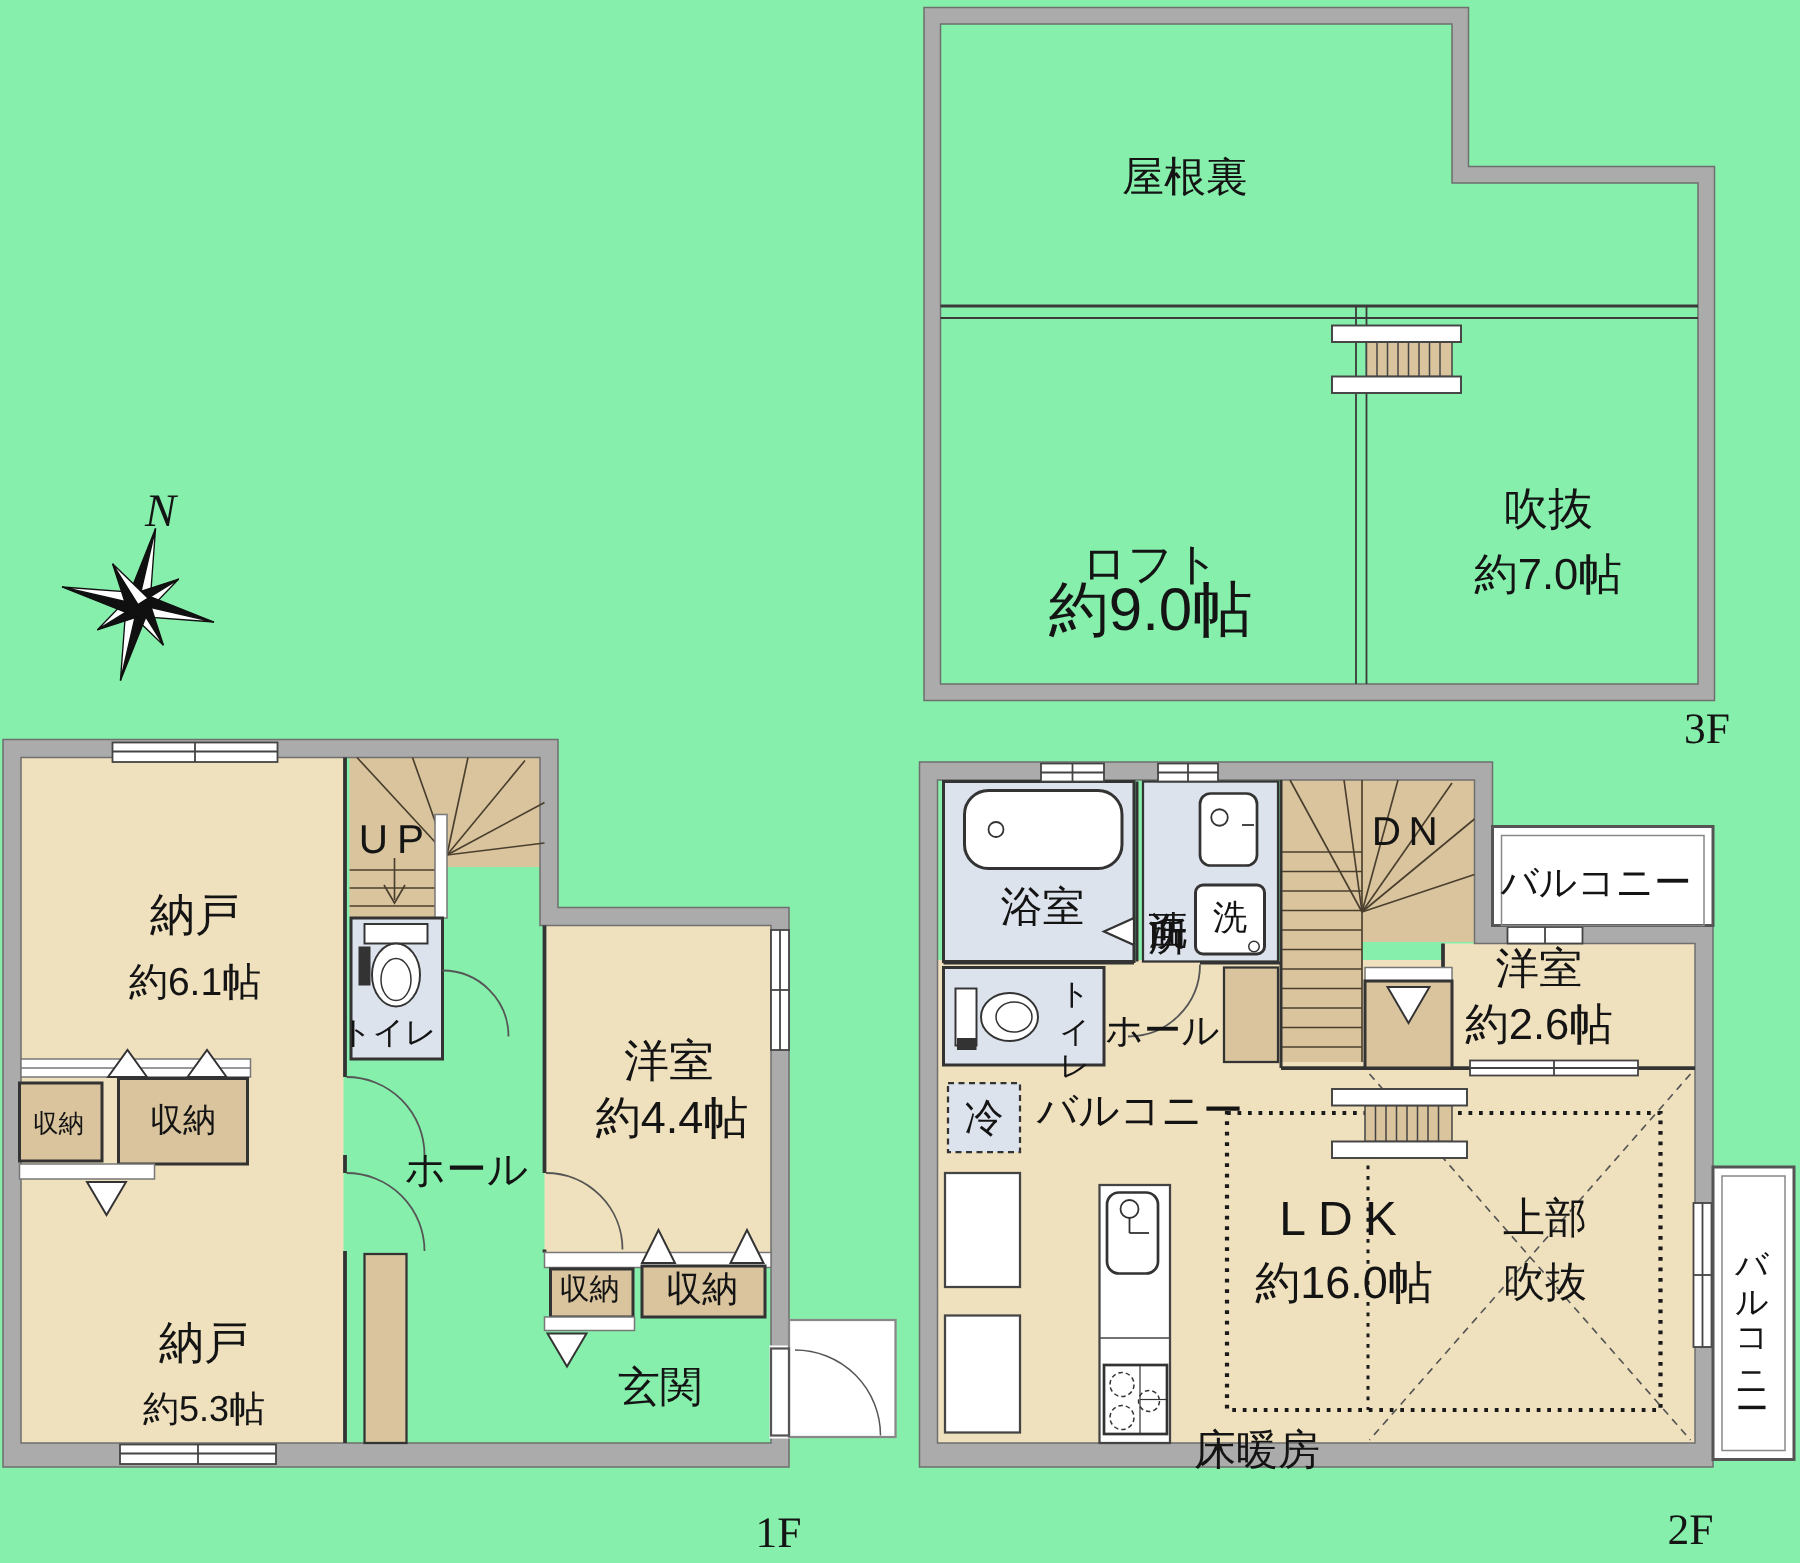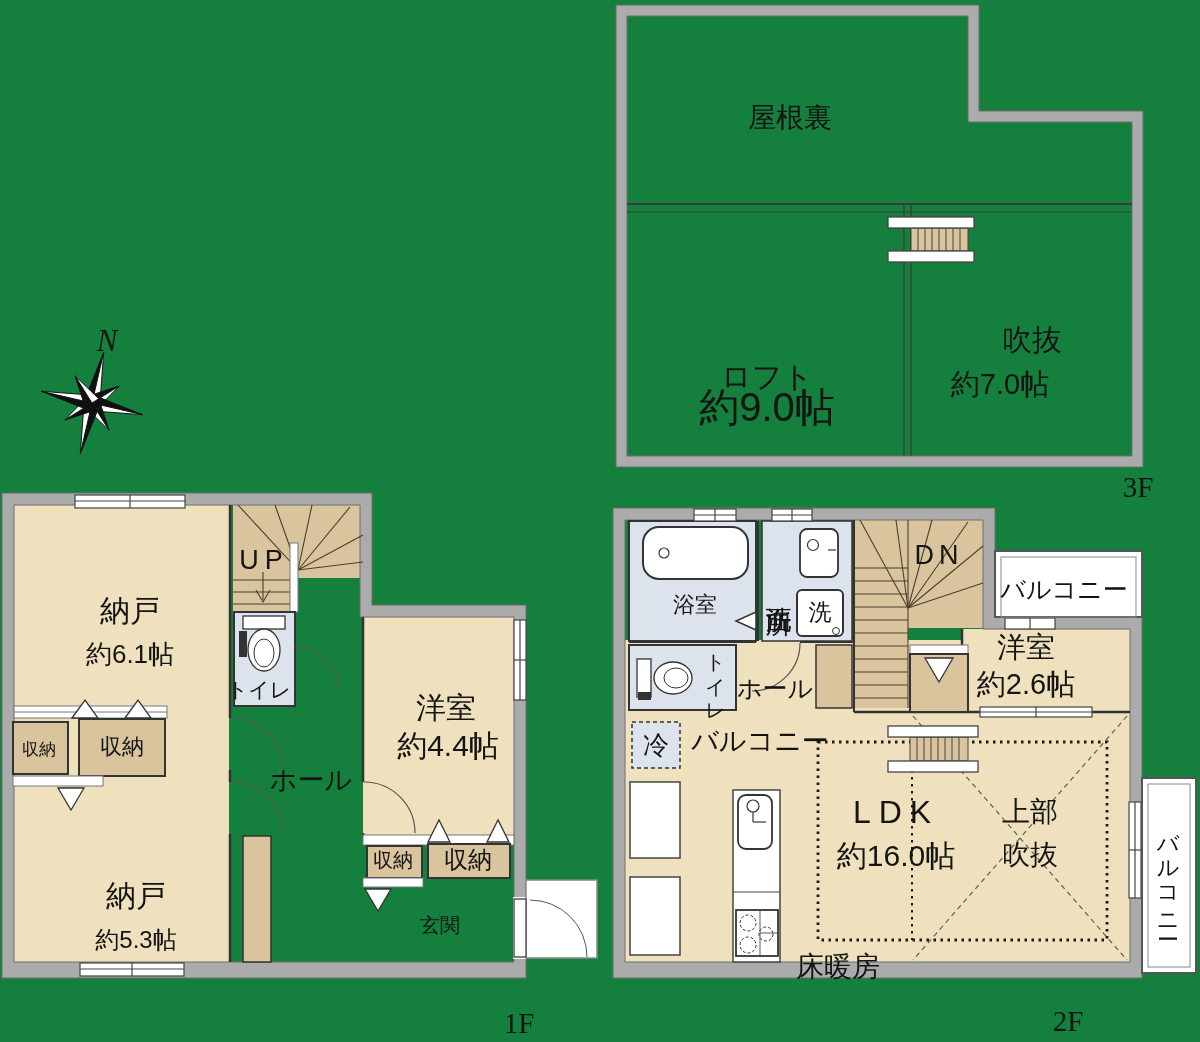--- a/index.html
+++ b/index.html
@@ -3,7 +3,7 @@
 <meta charset="utf-8">
 <style>
   html,body{margin:0;padding:0;background:#ffffff;}
-  .canvas{position:relative;width:1200px;height:1042px;background:#15803d;overflow:hidden;}
+  .canvas{position:relative;width:1200px;height:1042px;background:#86efac;overflow:hidden;}
   .plan-svg{position:absolute;left:0;top:0;}
   .lbl{position:absolute;transform:translate(-50%,-50%);font-family:"Liberation Sans","DejaVu Sans",sans-serif;color:#141414;white-space:nowrap;line-height:1;}
   .lbl-v{writing-mode:vertical-rl;text-orientation:upright;letter-spacing:2px;}

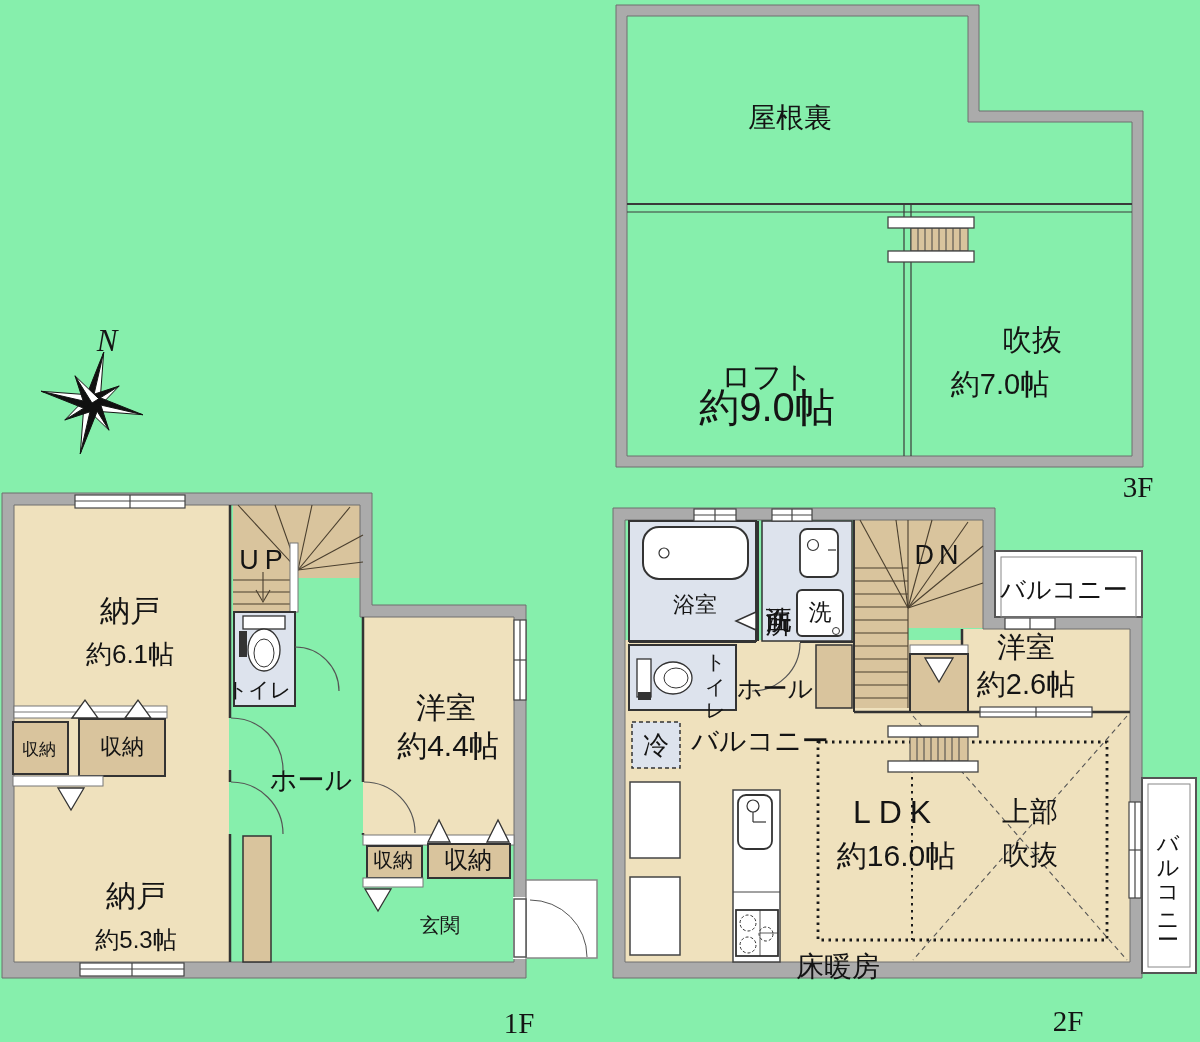--- a/index.html
+++ b/index.html
@@ -304,7 +304,7 @@
 <div class="lbl" style="left:767px;top:377px;font-size:30px">ロフト</div>
 <div class="lbl" style="left:767px;top:407px;font-size:40px">約9.0帖</div>
 <div class="lbl" style="left:1032px;top:340px;font-size:30px">吹抜</div>
-<div class="lbl" style="left:1000px;top:384px;font-size:29px">約7.0帖</div>
+<div class="lbl" style="left:1032px;top:384px;font-size:29px">約7.0帖</div>
 <div class="lbl serif" style="left:1138px;top:487px;font-size:29px">3F</div>
 
 <div class="lbl" style="left:130px;top:611px;font-size:30px">納戸</div>

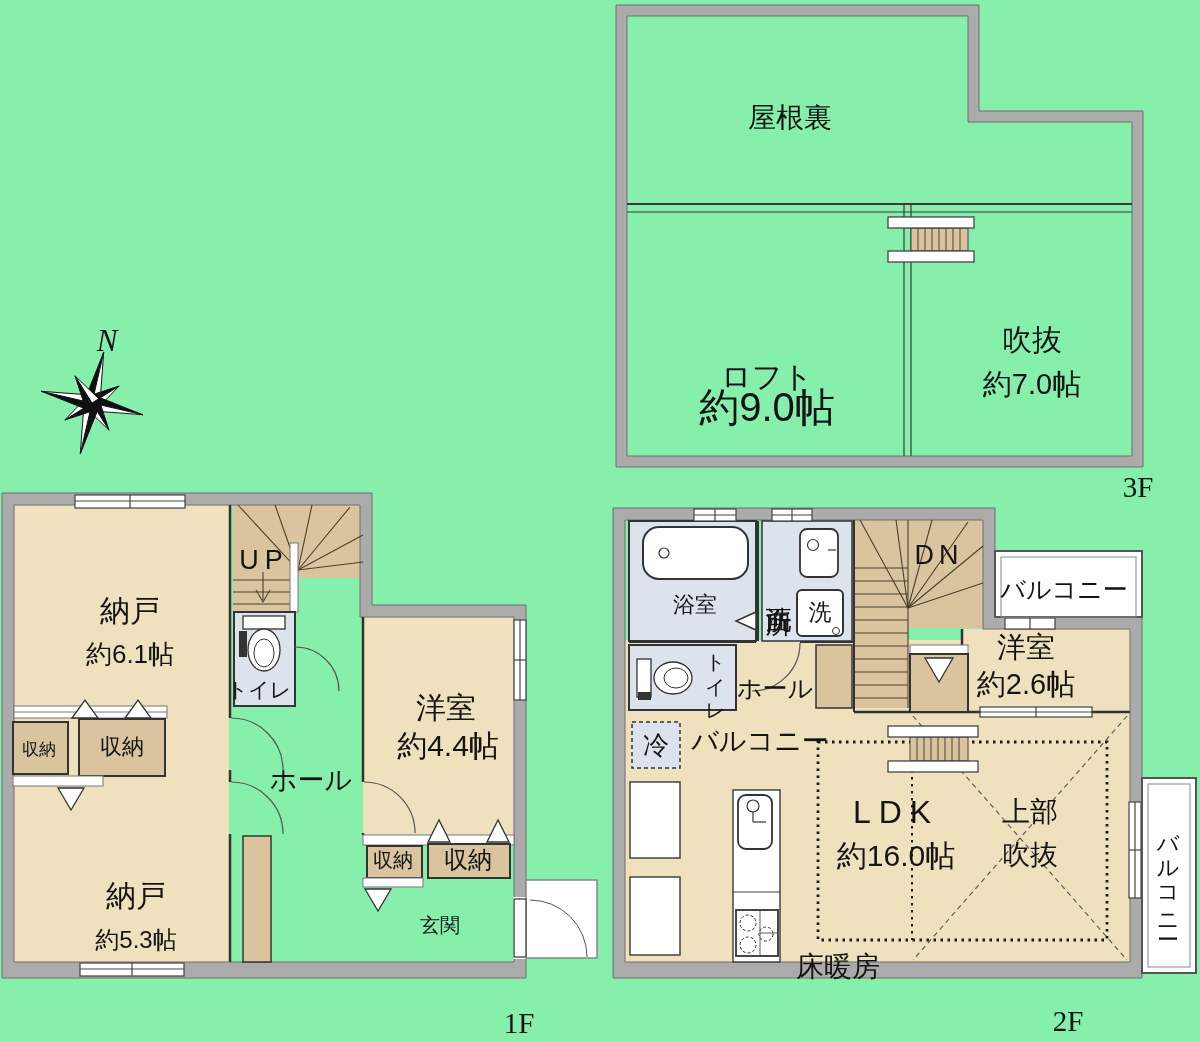--- a/index.html
+++ b/index.html
@@ -323,7 +323,7 @@
 <div class="lbl" style="left:440px;top:925px;font-size:20px">玄関</div>
 <div class="lbl serif" style="left:519px;top:1023px;font-size:29px">1F</div>
 
-<div class="lbl" style="left:695px;top:605px;font-size:22px">浴室</div>
+<div class="lbl" style="left:695px;top:605px;font-size:28px">浴室</div>
 <div class="lbl lbl-v" style="left:779px;top:589px;font-size:26px">洗面所</div>
 <div class="lbl" style="left:820px;top:612px;font-size:23px">洗</div>
 <div class="lbl" style="left:939px;top:555px;font-size:27px;letter-spacing:5px">DN</div>

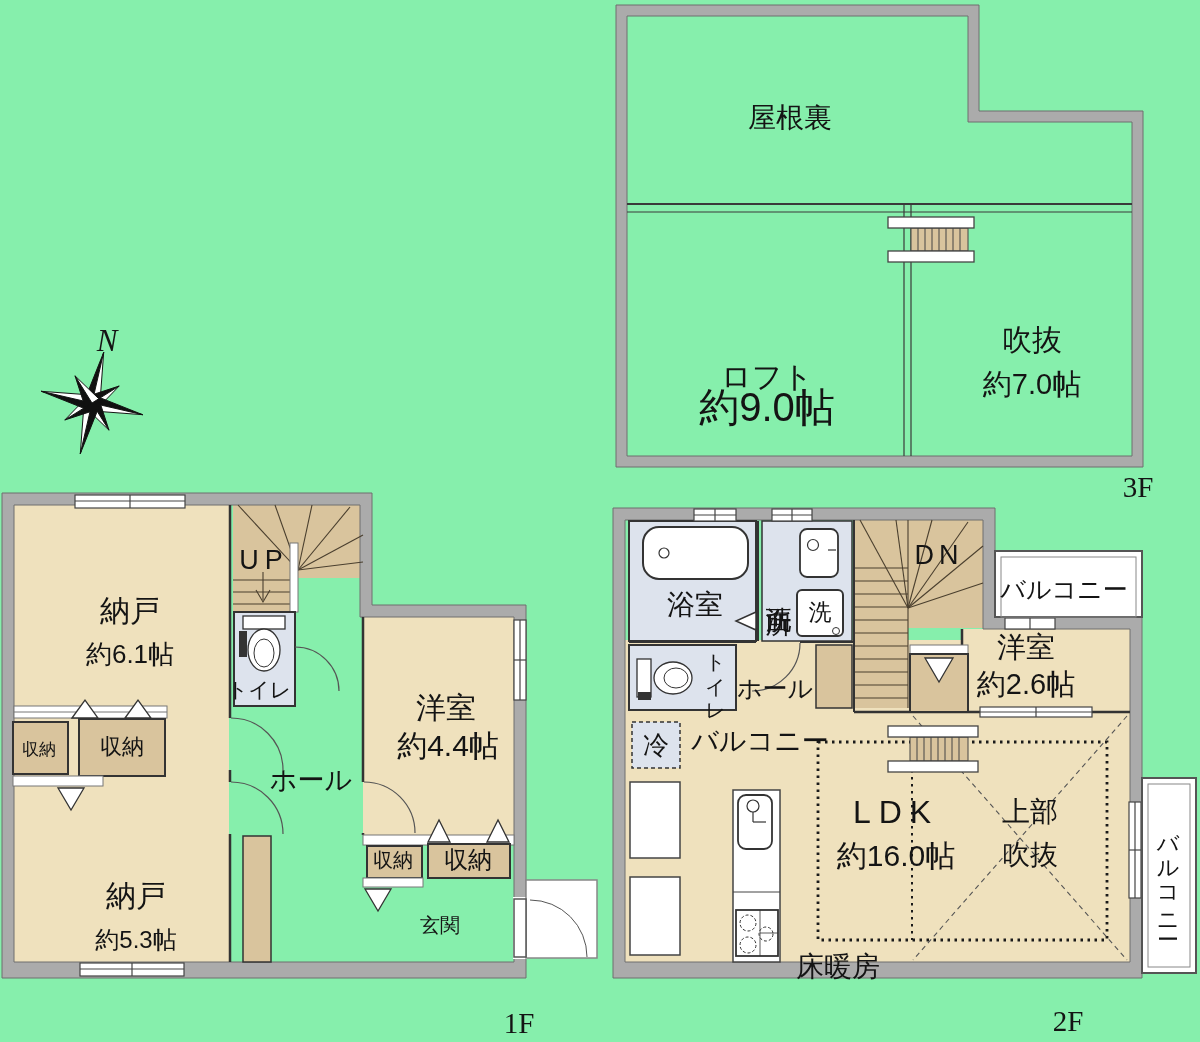--- a/index.html
+++ b/index.html
@@ -320,7 +320,7 @@
 <div class="lbl" style="left:448px;top:746px;font-size:30px">約4.4帖</div>
 <div class="lbl" style="left:393px;top:860px;font-size:20px">収納</div>
 <div class="lbl" style="left:468px;top:860px;font-size:24px">収納</div>
-<div class="lbl" style="left:440px;top:925px;font-size:20px">玄関</div>
+<div class="lbl" style="left:440px;top:925px;font-size:28px">玄関</div>
 <div class="lbl serif" style="left:519px;top:1023px;font-size:29px">1F</div>
 
 <div class="lbl" style="left:695px;top:605px;font-size:28px">浴室</div>

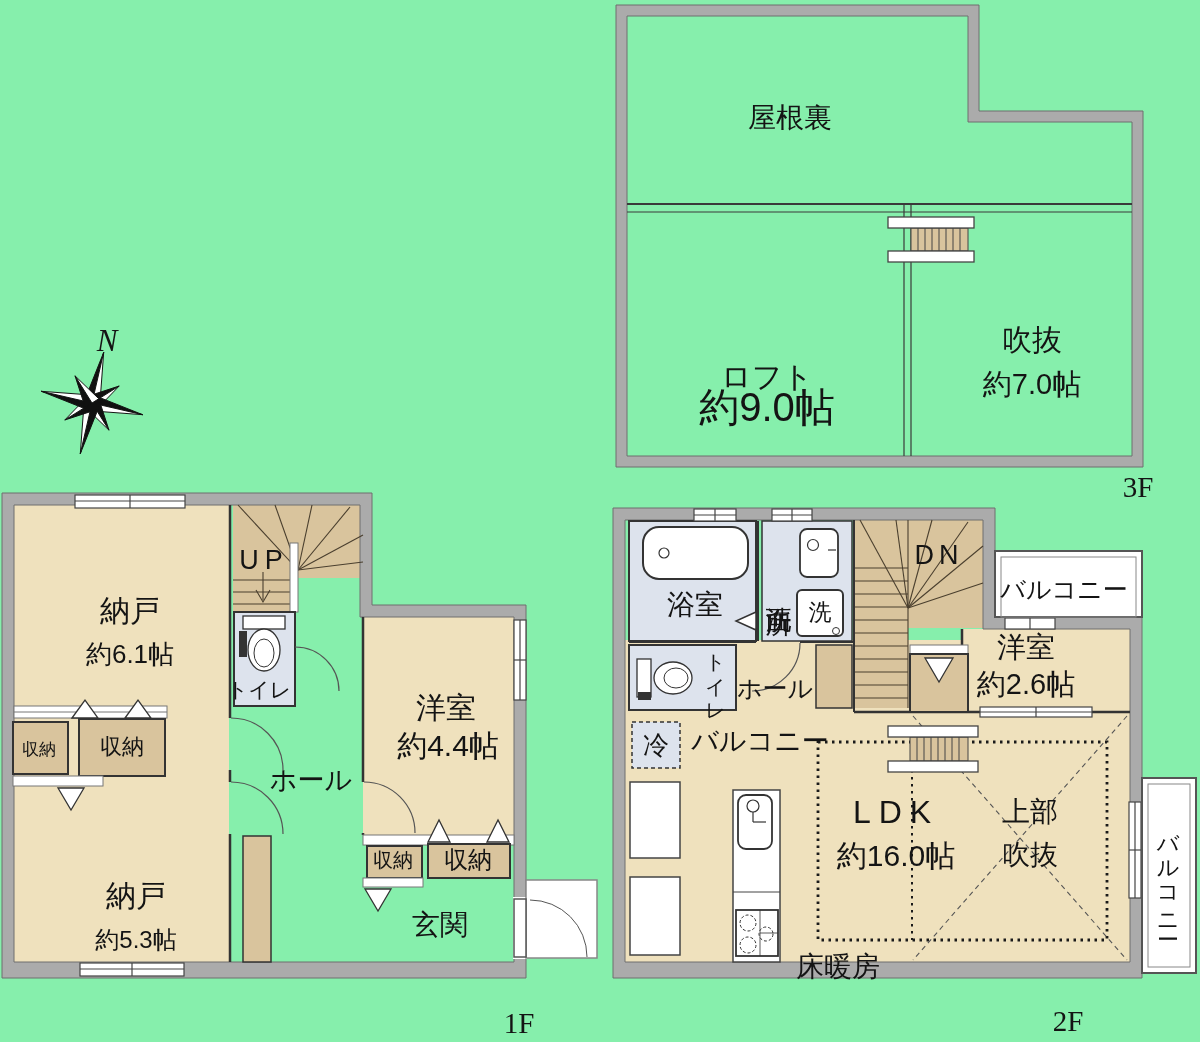--- a/index.html
+++ b/index.html
@@ -340,7 +340,7 @@
 <div class="lbl" style="left:1030px;top:855px;font-size:28px">吹抜</div>
 <div class="lbl" style="left:838px;top:967px;font-size:28px">床暖房</div>
 <div class="lbl lbl-v" style="left:1168px;top:874px;font-size:22px">バルコニー</div>
-<div class="lbl serif" style="left:1068px;top:1021px;font-size:29px">2F</div>
+<div class="lbl serif" style="left:1127px;top:1021px;font-size:29px">2F</div>
 
 <div class="lbl serif ital" style="left:107px;top:340px;font-size:31px">N</div>
 

